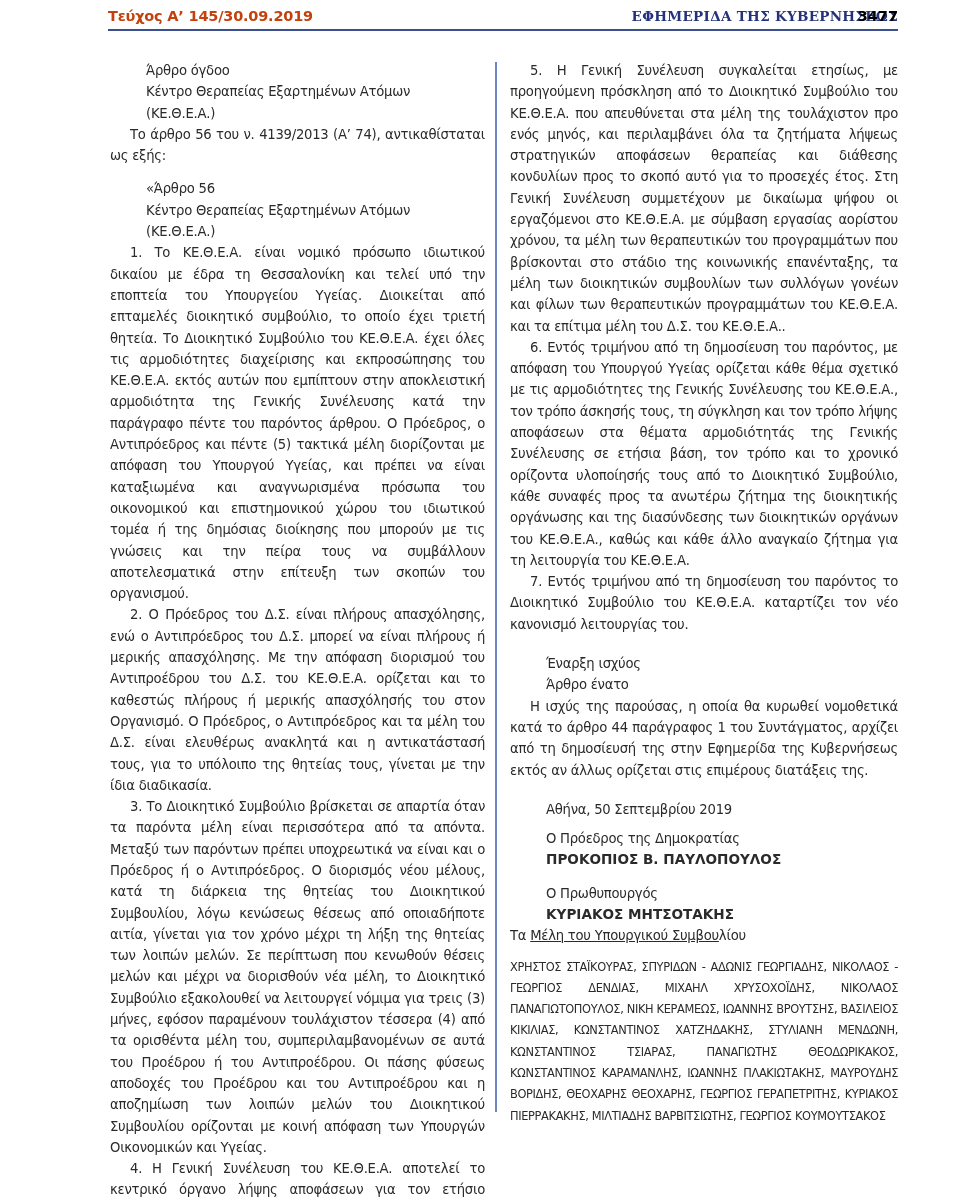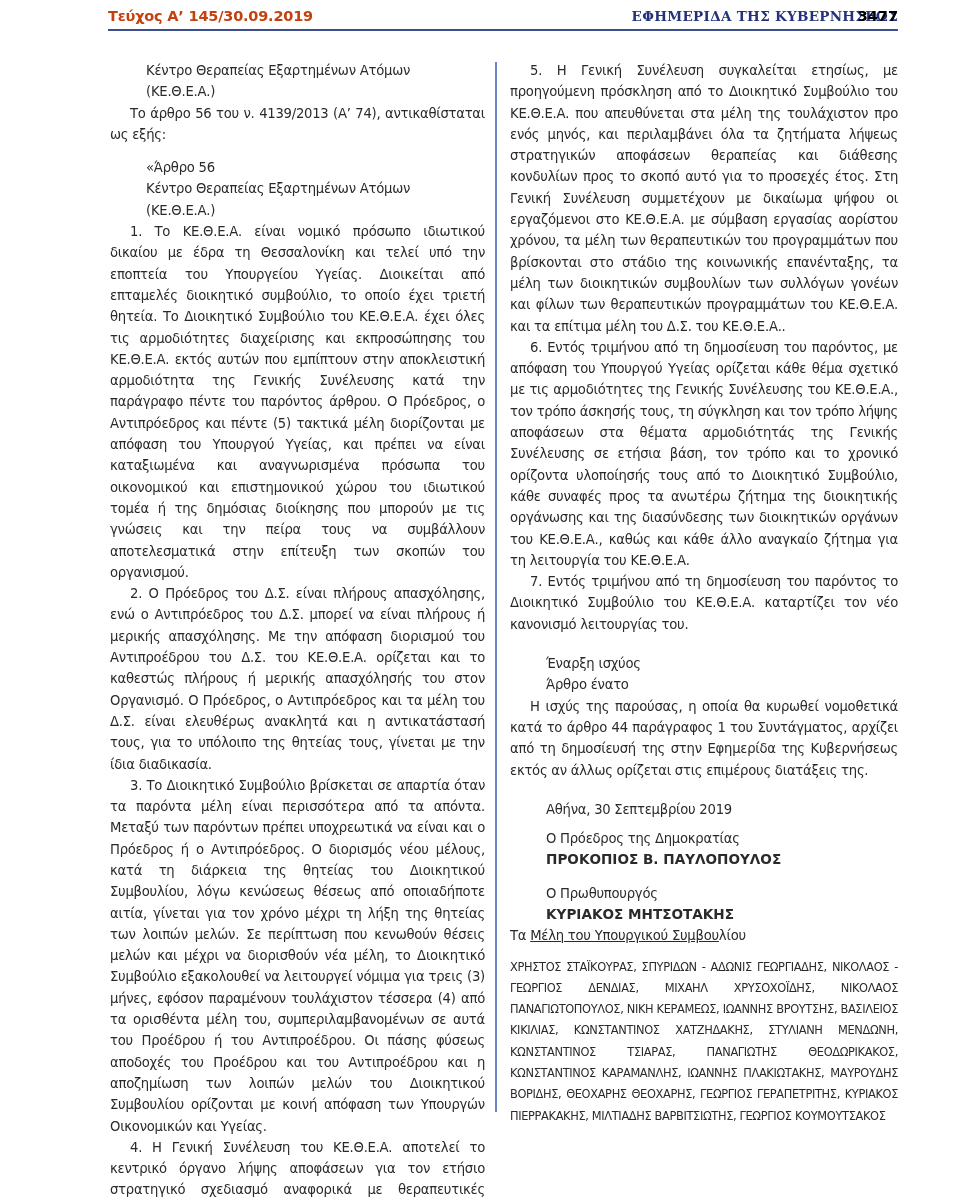--- a/index.html
+++ b/index.html
@@ -40,6 +40,7 @@
 
 <div class="col left">
   <div class="heading-block">
+    <div>Άρθρο όγδοο</div>
     <div>Κέντρο Θεραπείας Εξαρτημένων Ατόμων</div>
     <div>(ΚΕ.Θ.Ε.Α.)</div>
   </div>

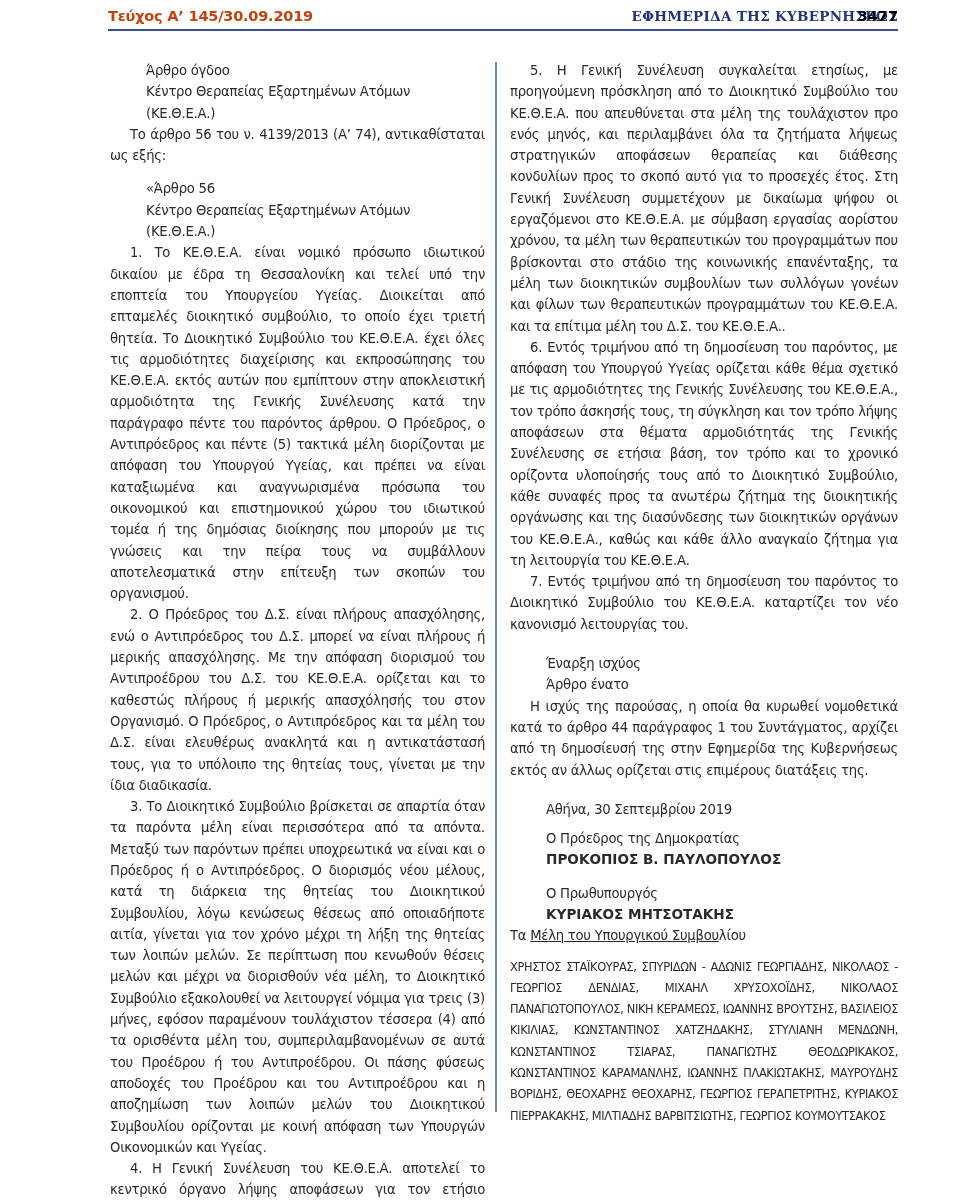--- a/index.html
+++ b/index.html
@@ -69,7 +69,7 @@
   <p>Η ισχύς της παρούσας, η οποία θα κυρωθεί νομοθετικά κατά το άρθρο 44 παράγραφος 1 του Συντάγματος, αρχίζει από τη δημοσίευσή της στην Εφημερίδα της Κυβερνήσεως εκτός αν άλλως ορίζεται στις επιμέρους διατάξεις της.</p>
   <div class="gap-m"></div>
   <div class="sign">
-    <div>Αθήνα, 30 Σεπτεμβρίου 2019</div>
+    <div>Αθήνα, 50 Σεπτεμβρίου 2019</div>
     <div style="height:8px"></div>
     <div>Ο Πρόεδρος της Δημοκρατίας</div>
     <div class="bold">ΠΡΟΚΟΠΙΟΣ Β. ΠΑΥΛΟΠΟΥΛΟΣ</div>

